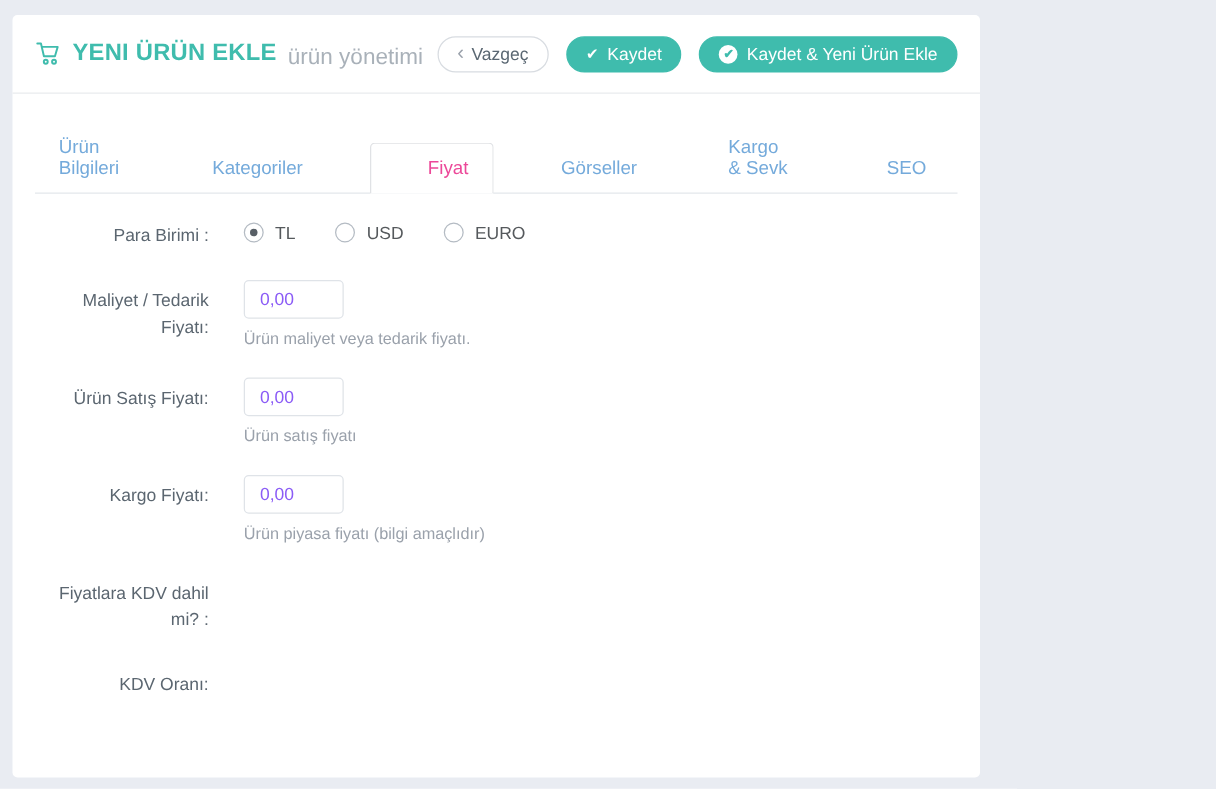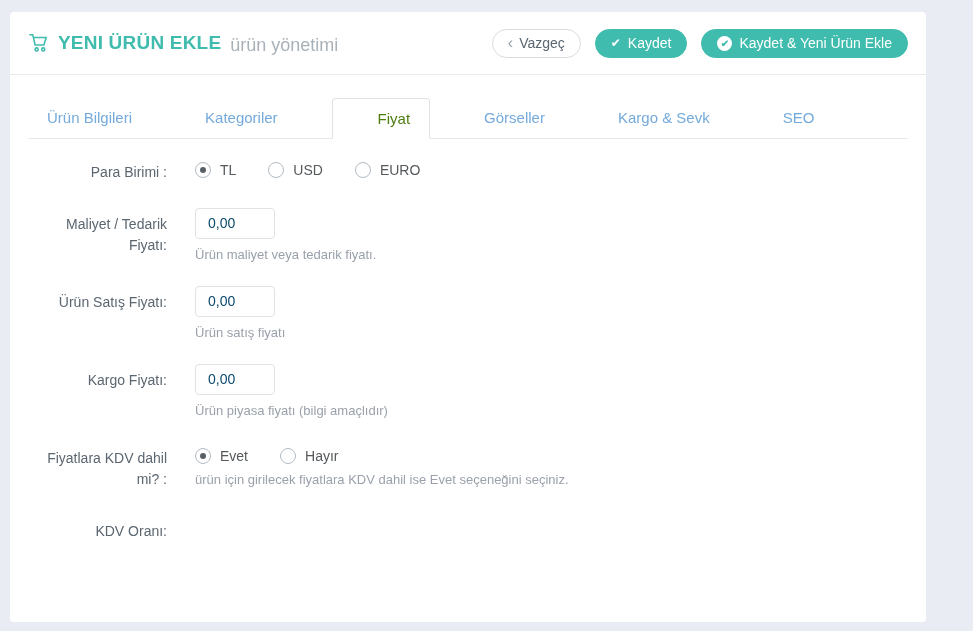--- a/index.html
+++ b/index.html
@@ -13,7 +13,7 @@
   .card {
     position:absolute;
     left:10px; top:12px;
-    width:916px; height:610px;
+    width:774px; height:610px;
     background:#ffffff;
     border-radius:4px;
   }

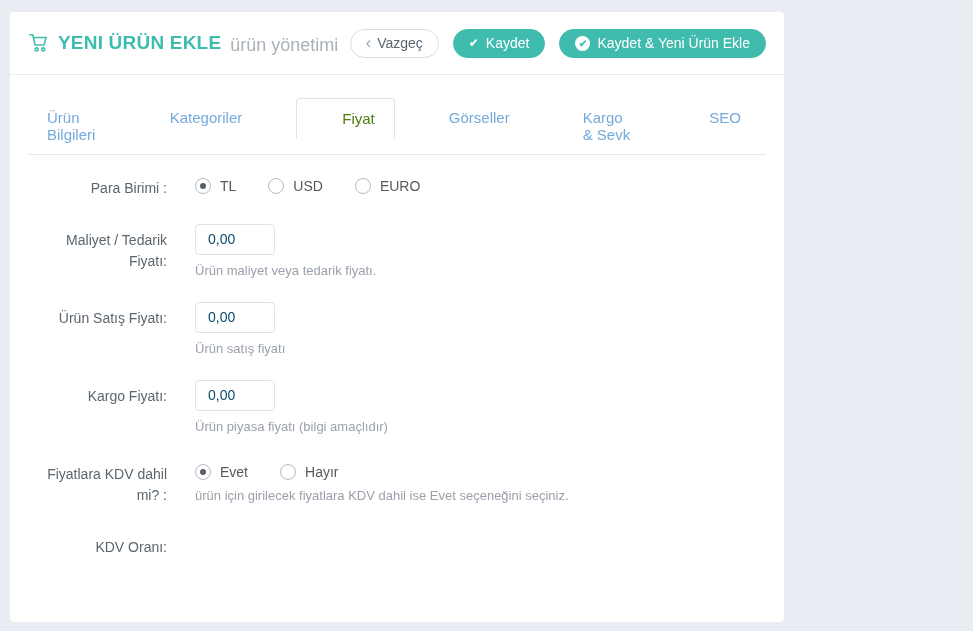--- a/index.html
+++ b/index.html
@@ -78,7 +78,7 @@
   
   .tabs {
     display:flex;
-    align-items:flex-start;
+    align-items:flex-end;
     margin:23px 18px 0 18px;
     border-bottom:1px solid #e4e7eb;
     gap:29px;

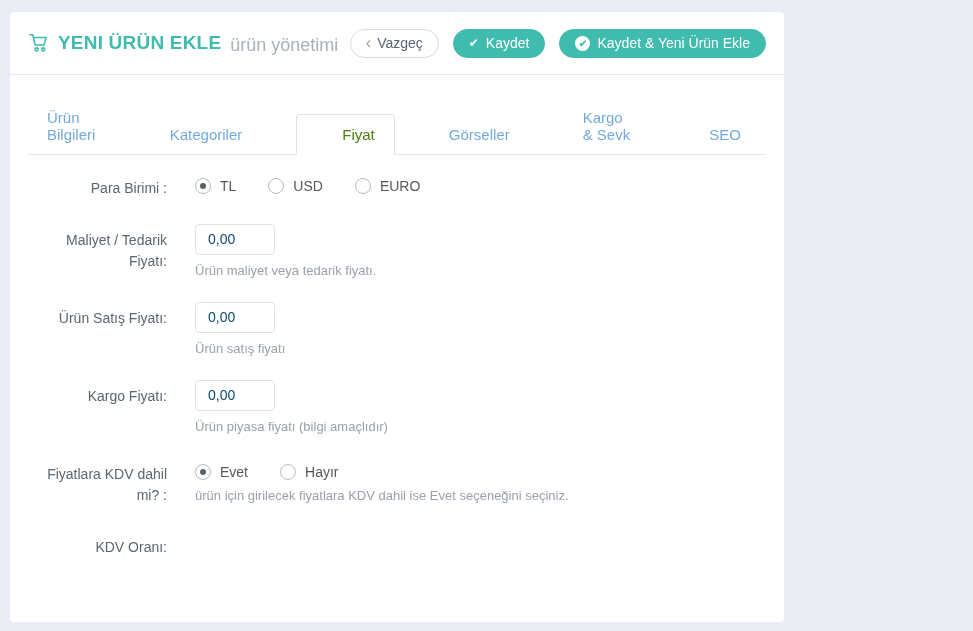--- a/index.html
+++ b/index.html
@@ -91,7 +91,7 @@
     margin-right:6px;
   }
   .tab.active {
-    color:#4d7c0f;
+    color:#ec4899;
     background:#fff;
     border:1px solid #e0e2e5;
     border-bottom:1px solid #fff;

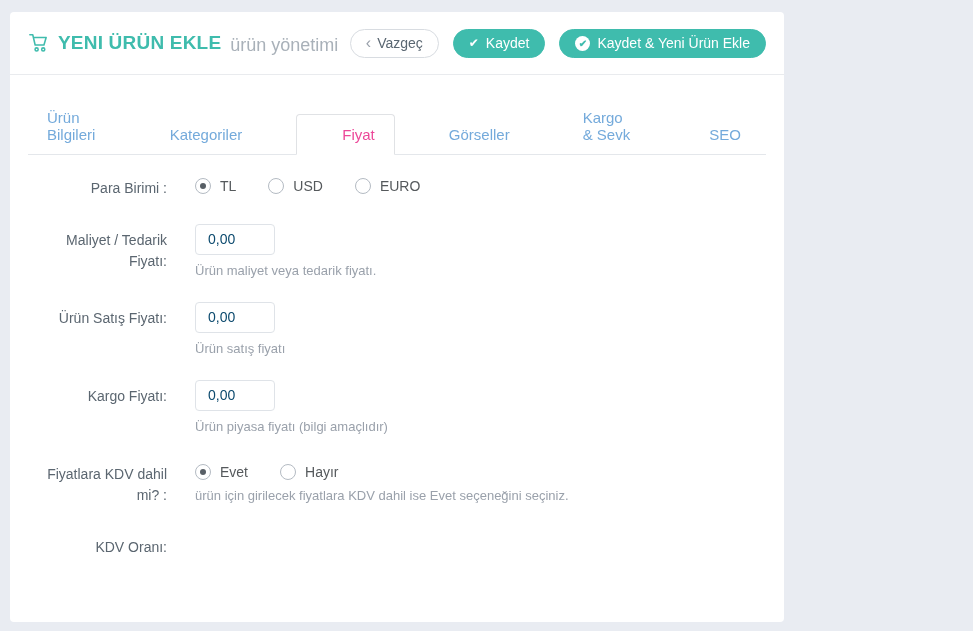--- a/index.html
+++ b/index.html
@@ -137,7 +137,7 @@
     border-radius:4px;
     padding:0 12px;
     font-size:14px;
-    color:#0c4a6e;
+    color:#8b5cf6;
     font-family:"Liberation Sans", sans-serif;
     outline:none;
   }

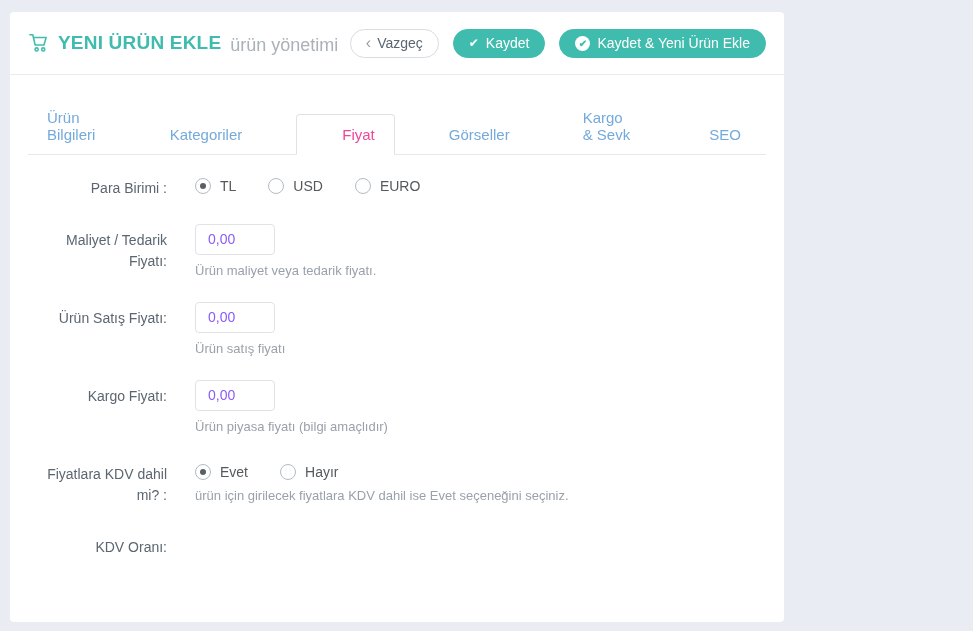--- a/index.html
+++ b/index.html
@@ -235,19 +235,6 @@
 
     <div class="form-group">
       <div class="form-label">Fiyatlara KDV dahil mi? :</div>
-      <div class="control-area">
-        <div class="radio-row">
-          <div class="radio-option">
-            <span class="radio-dot checked"></span>
-            <span class="radio-label">Evet</span>
-          </div>
-          <div class="radio-option">
-            <span class="radio-dot"></span>
-            <span class="radio-label">Hayır</span>
-          </div>
-        </div>
-        <div class="help-text">ürün için girilecek fiyatlara KDV dahil ise Evet seçeneğini seçiniz.</div>
-      </div>
     </div>
 
     <div class="form-group">

